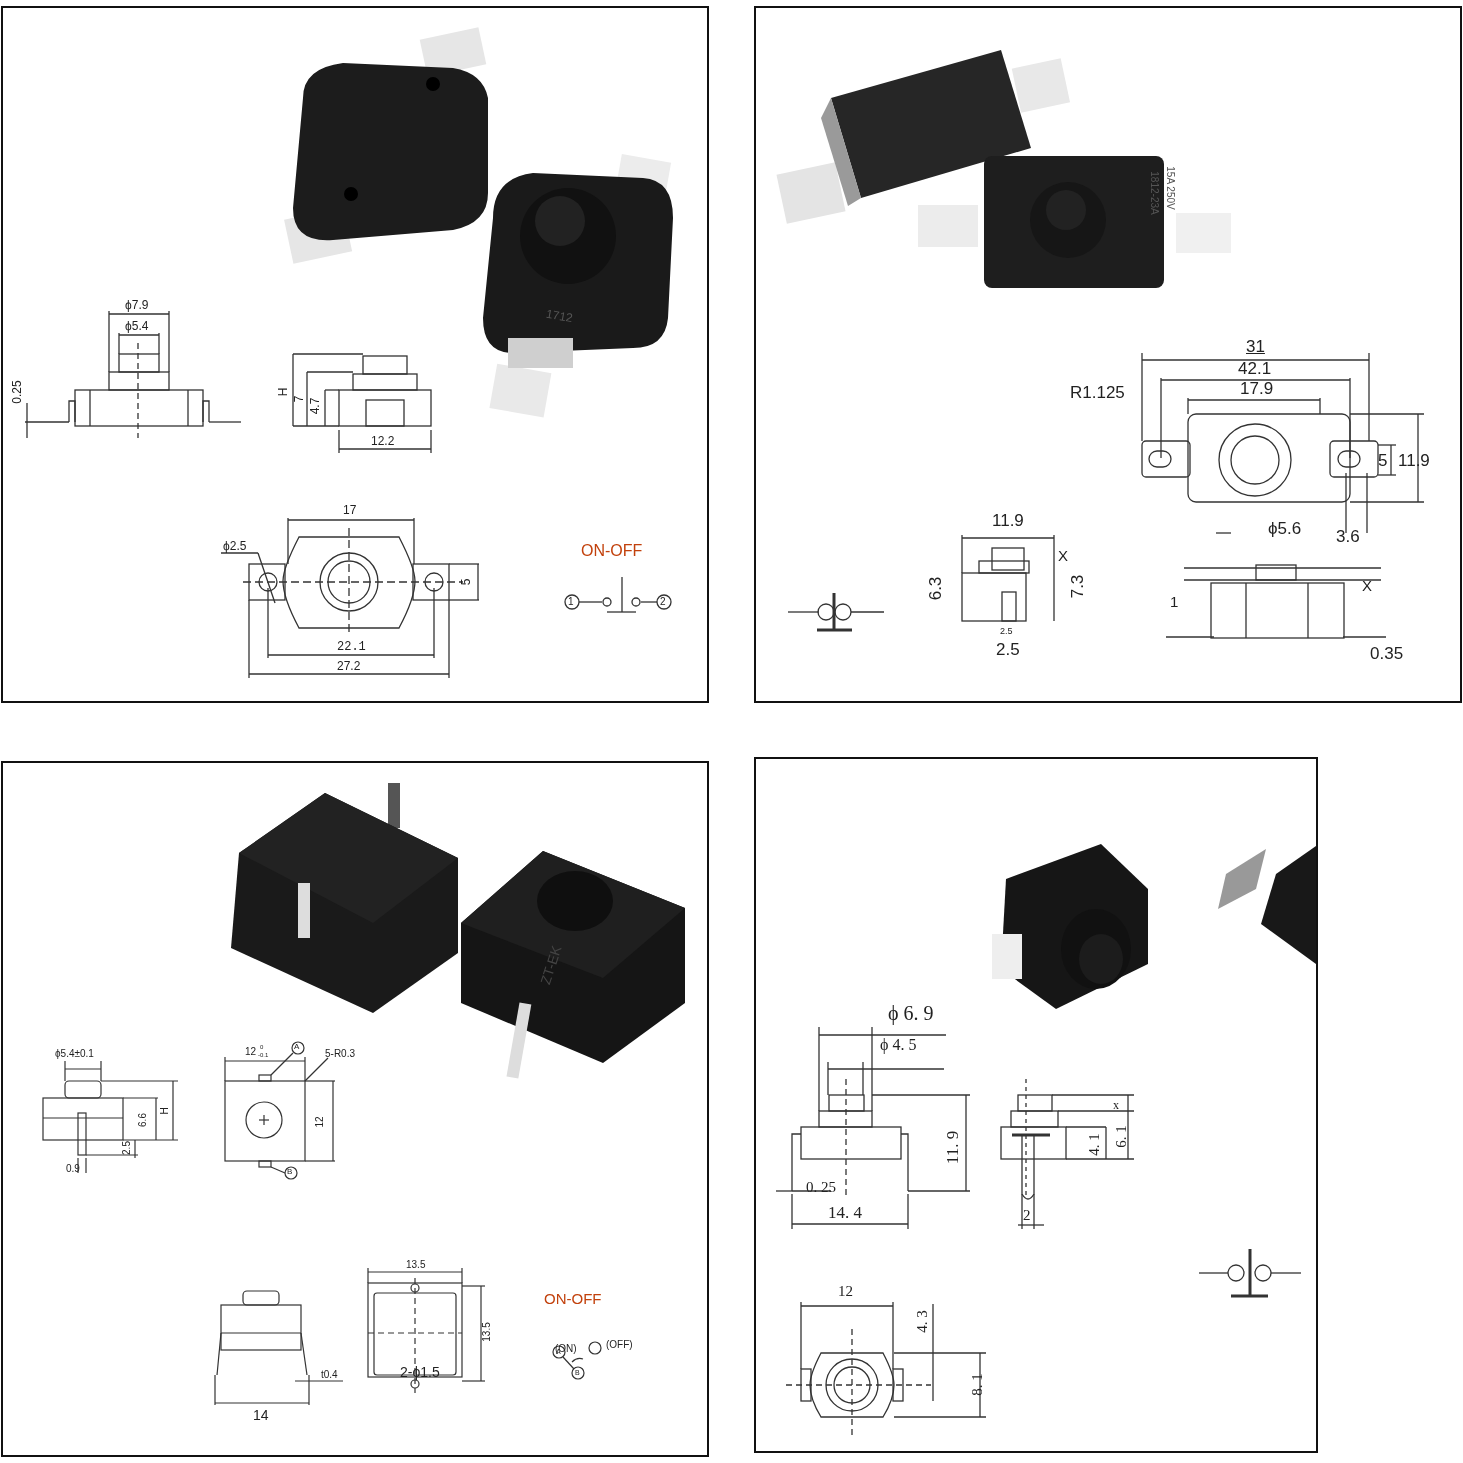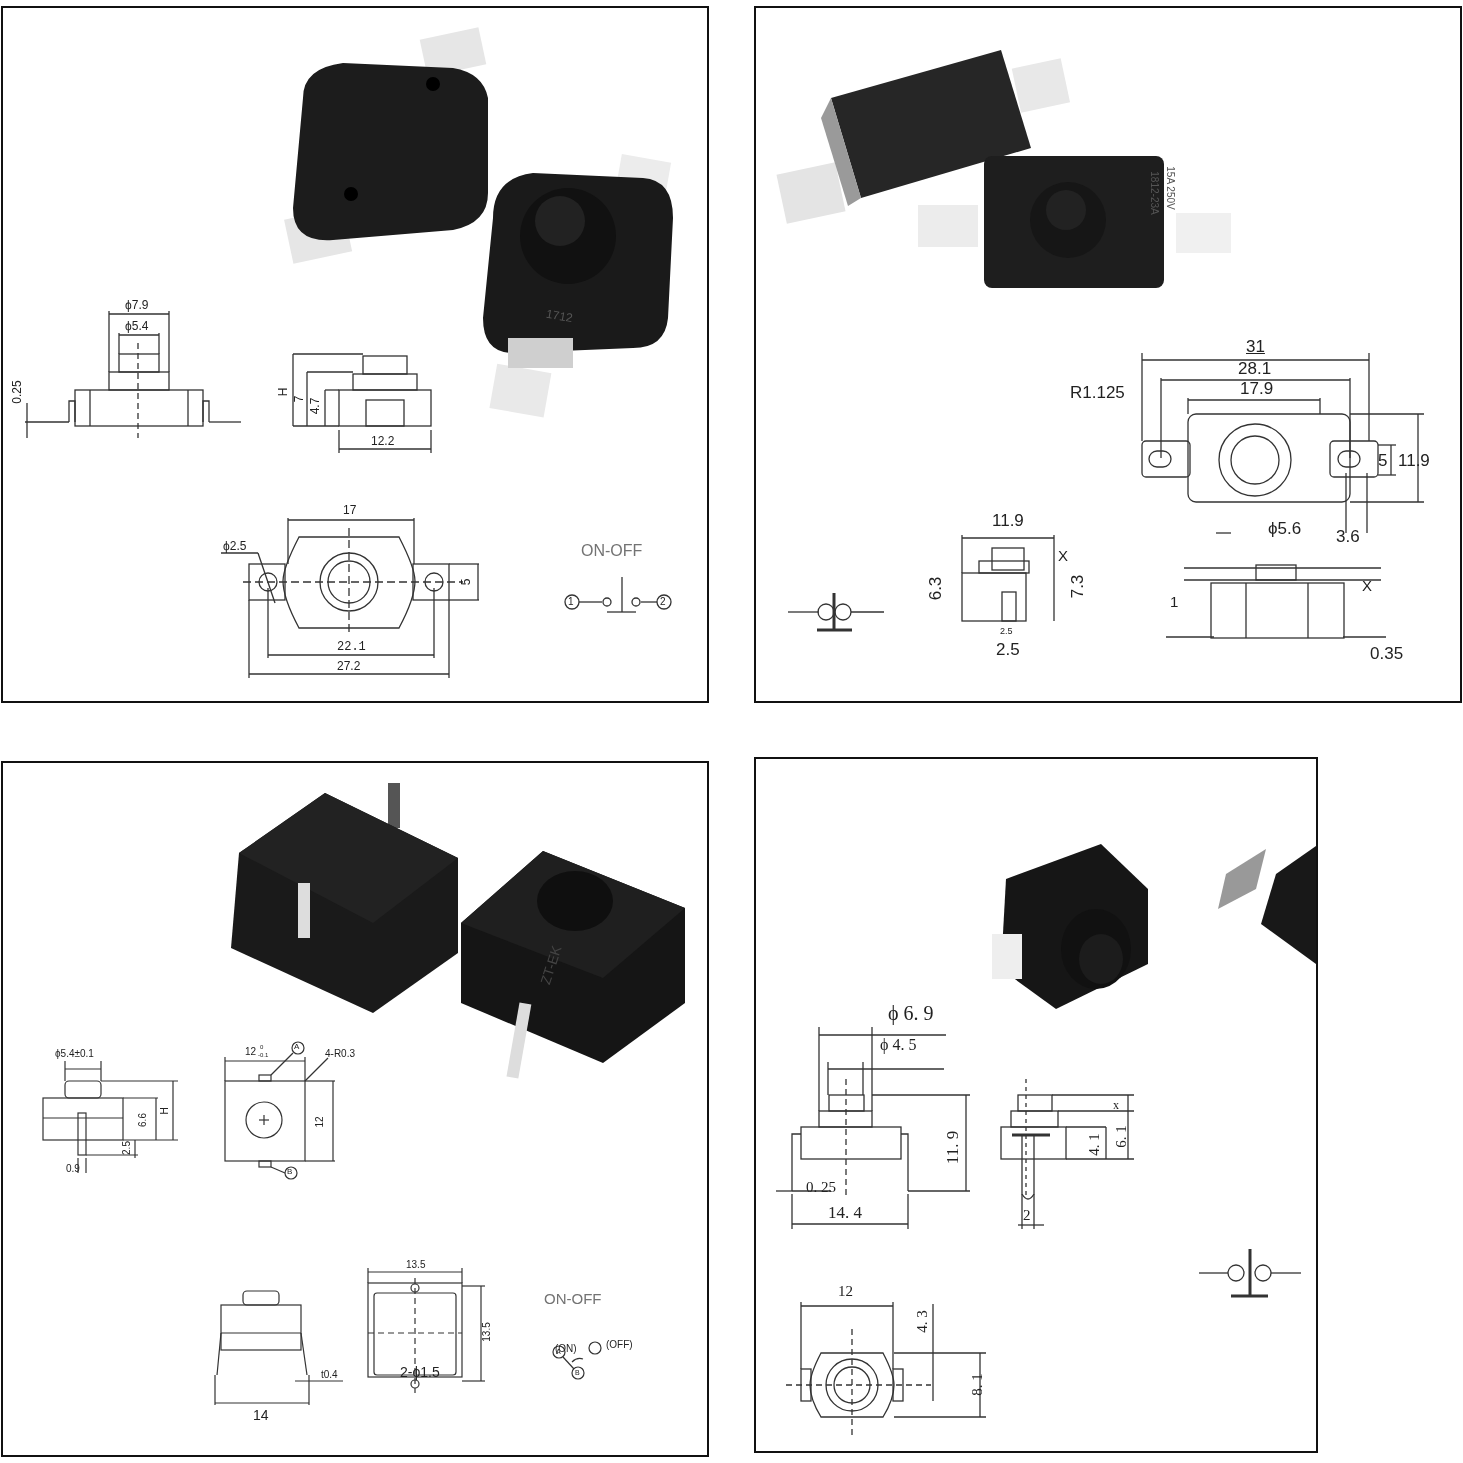--- a/index.html
+++ b/index.html
@@ -190,7 +190,7 @@
   <span class="lbl" style="left:392px;top:175px;font-size:10px;color:#555;transform:rotate(90deg);">15A 250V</span>
   <span class="lbl" style="left:376px;top:180px;font-size:10px;color:#555;transform:rotate(90deg);">1812-23A</span>
   <span class="lbl lg" style="left:490px;top:330px;text-decoration:underline;">31</span>
-  <span class="lbl lg" style="left:482px;top:352px;">28.1</span>
+  <span class="lbl lg" style="left:482px;top:352px;">42.1</span>
   <span class="lbl lg" style="left:484px;top:372px;">17.9</span>
   <span class="lbl lg" style="left:314px;top:376px;">R1.125</span>
   <span class="lbl lg" style="left:622px;top:444px;">5</span>

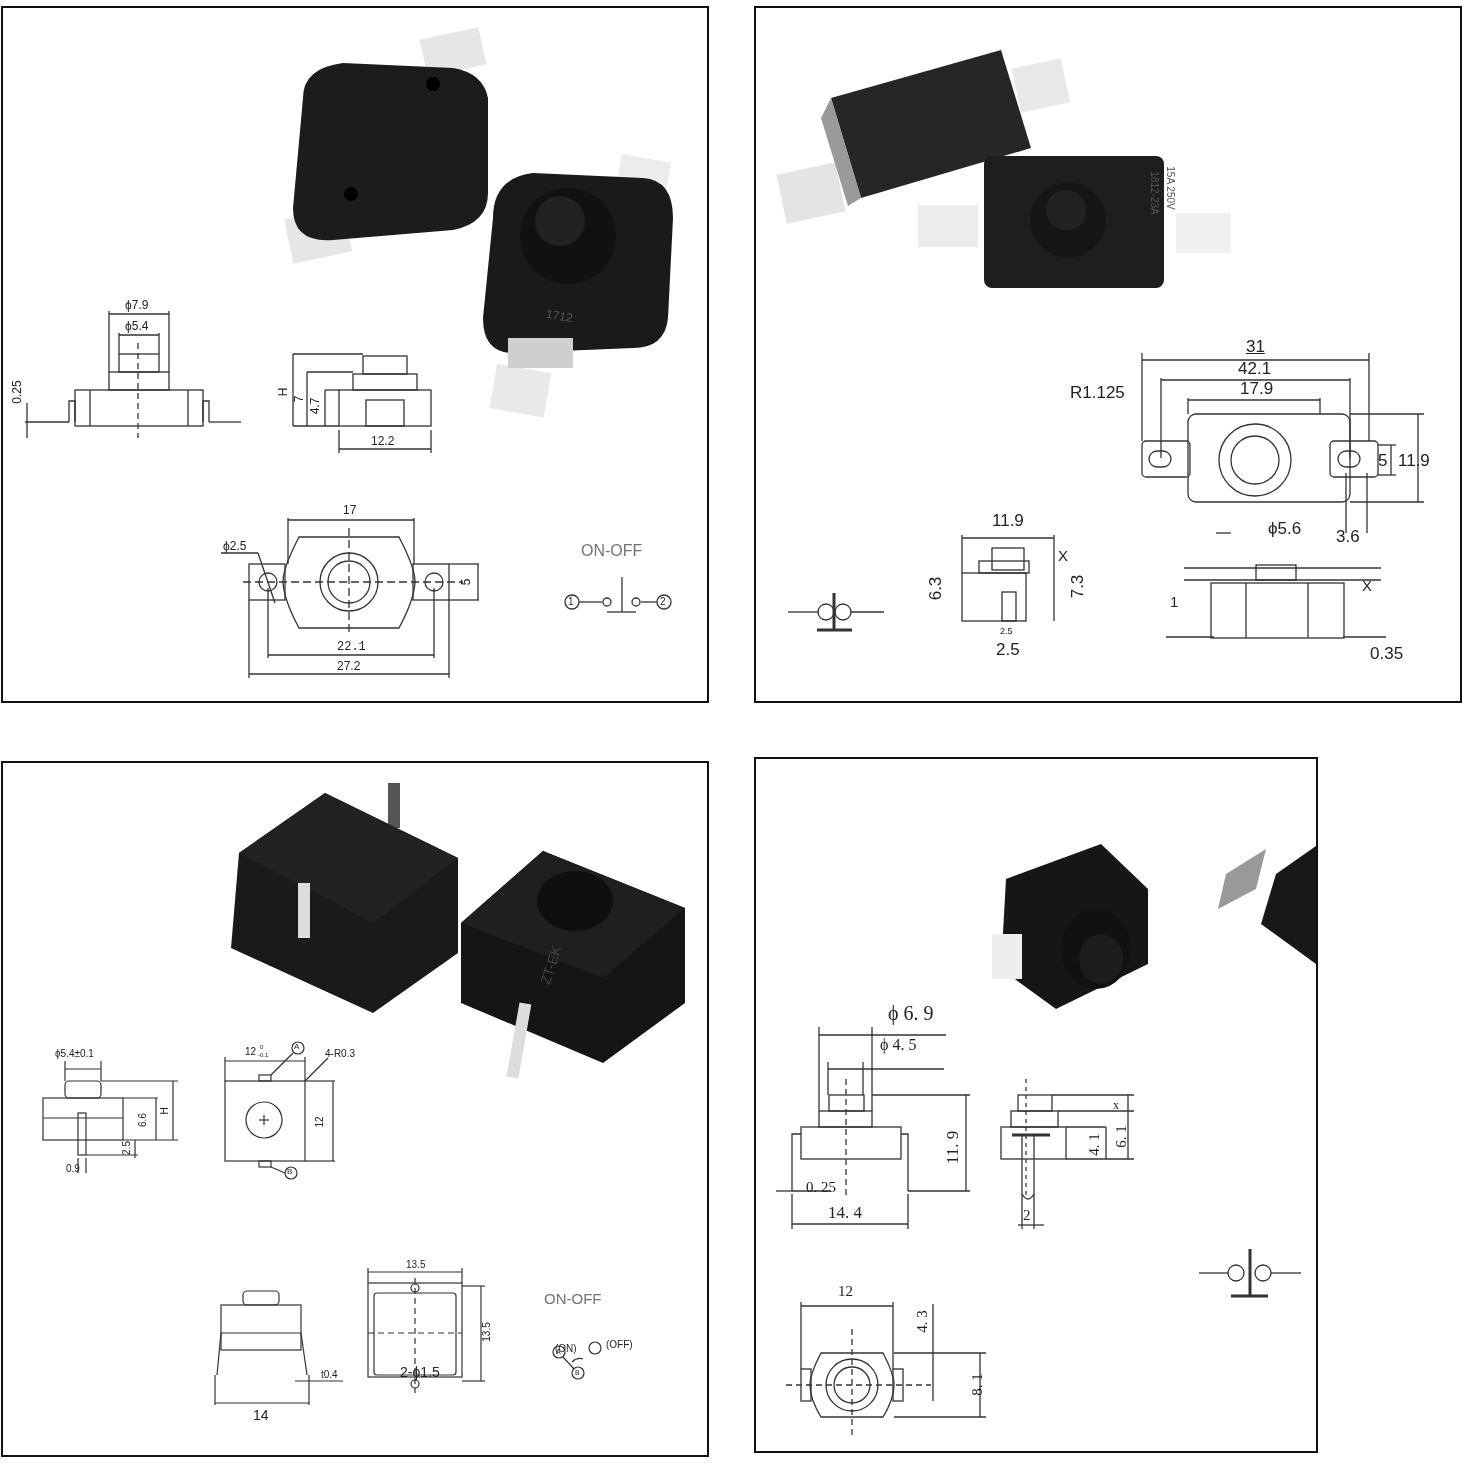--- a/index.html
+++ b/index.html
@@ -16,7 +16,7 @@
   .lg{font-size:17px;}
   .serif{font-family:"Liberation Serif",serif;}
   .rot{transform:rotate(-90deg);transform-origin:center;}
-  .onoff{font-size:16px;color:#737373;}
+  .onoff{font-size:16px;color:#c2410c;}
 </style>
 </head>
 <body>

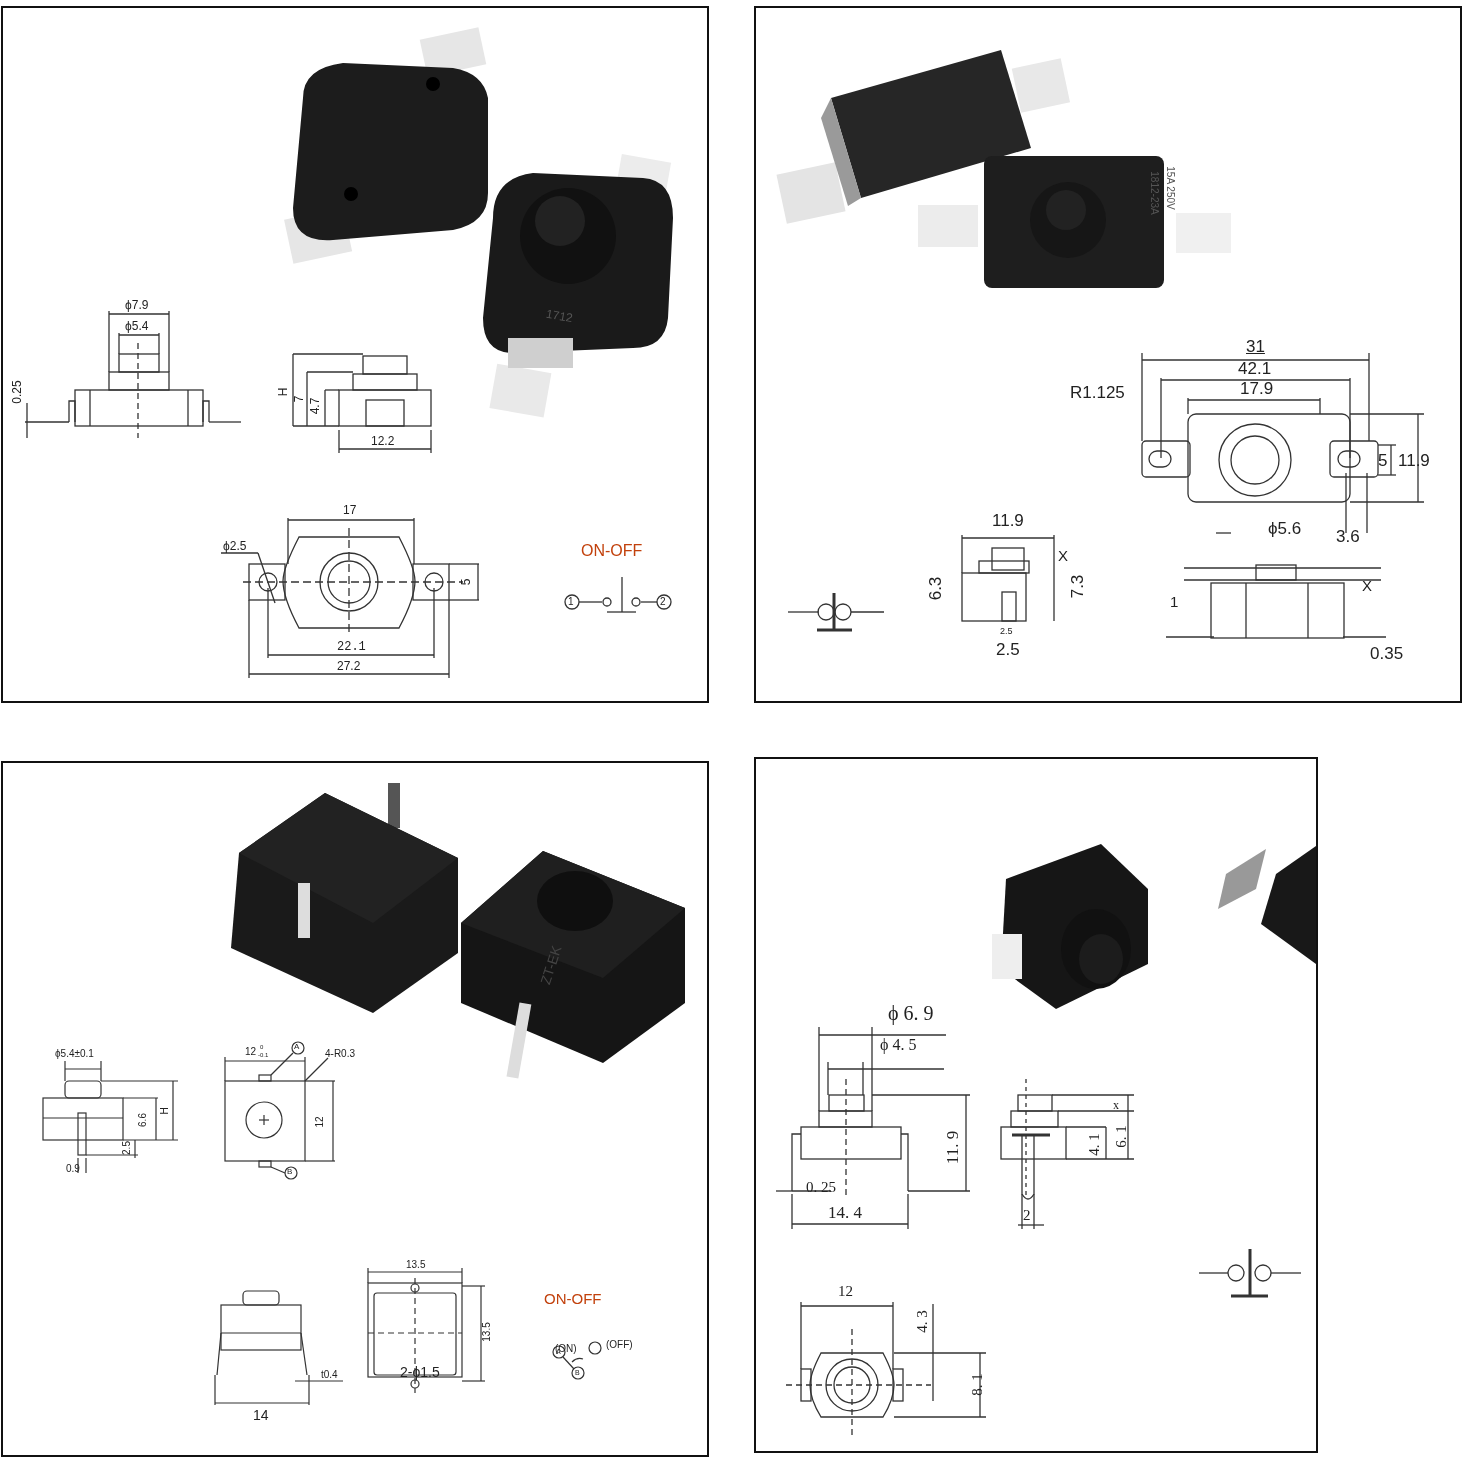--- a/index.html
+++ b/index.html
@@ -294,7 +294,7 @@
   <span class="lbl sm" style="left:242px;top:284px;font-size:10px;">12</span>
   <span class="lbl" style="left:257px;top:281px;font-size:6px;">0</span>
   <span class="lbl" style="left:255px;top:289px;font-size:6px;">-0.1</span>
-  <span class="lbl sm" style="left:322px;top:286px;font-size:10px;">4-R0.3</span>
+  <span class="lbl sm" style="left:322px;top:286px;font-size:10px;">5-R0.3</span>
   <span class="lbl" style="left:291px;top:280px;font-size:8px;">A</span>
   <span class="lbl" style="left:284px;top:405px;font-size:8px;">B</span>
   <span class="lbl sm rot" style="left:311px;top:354px;font-size:10px;">12</span>

